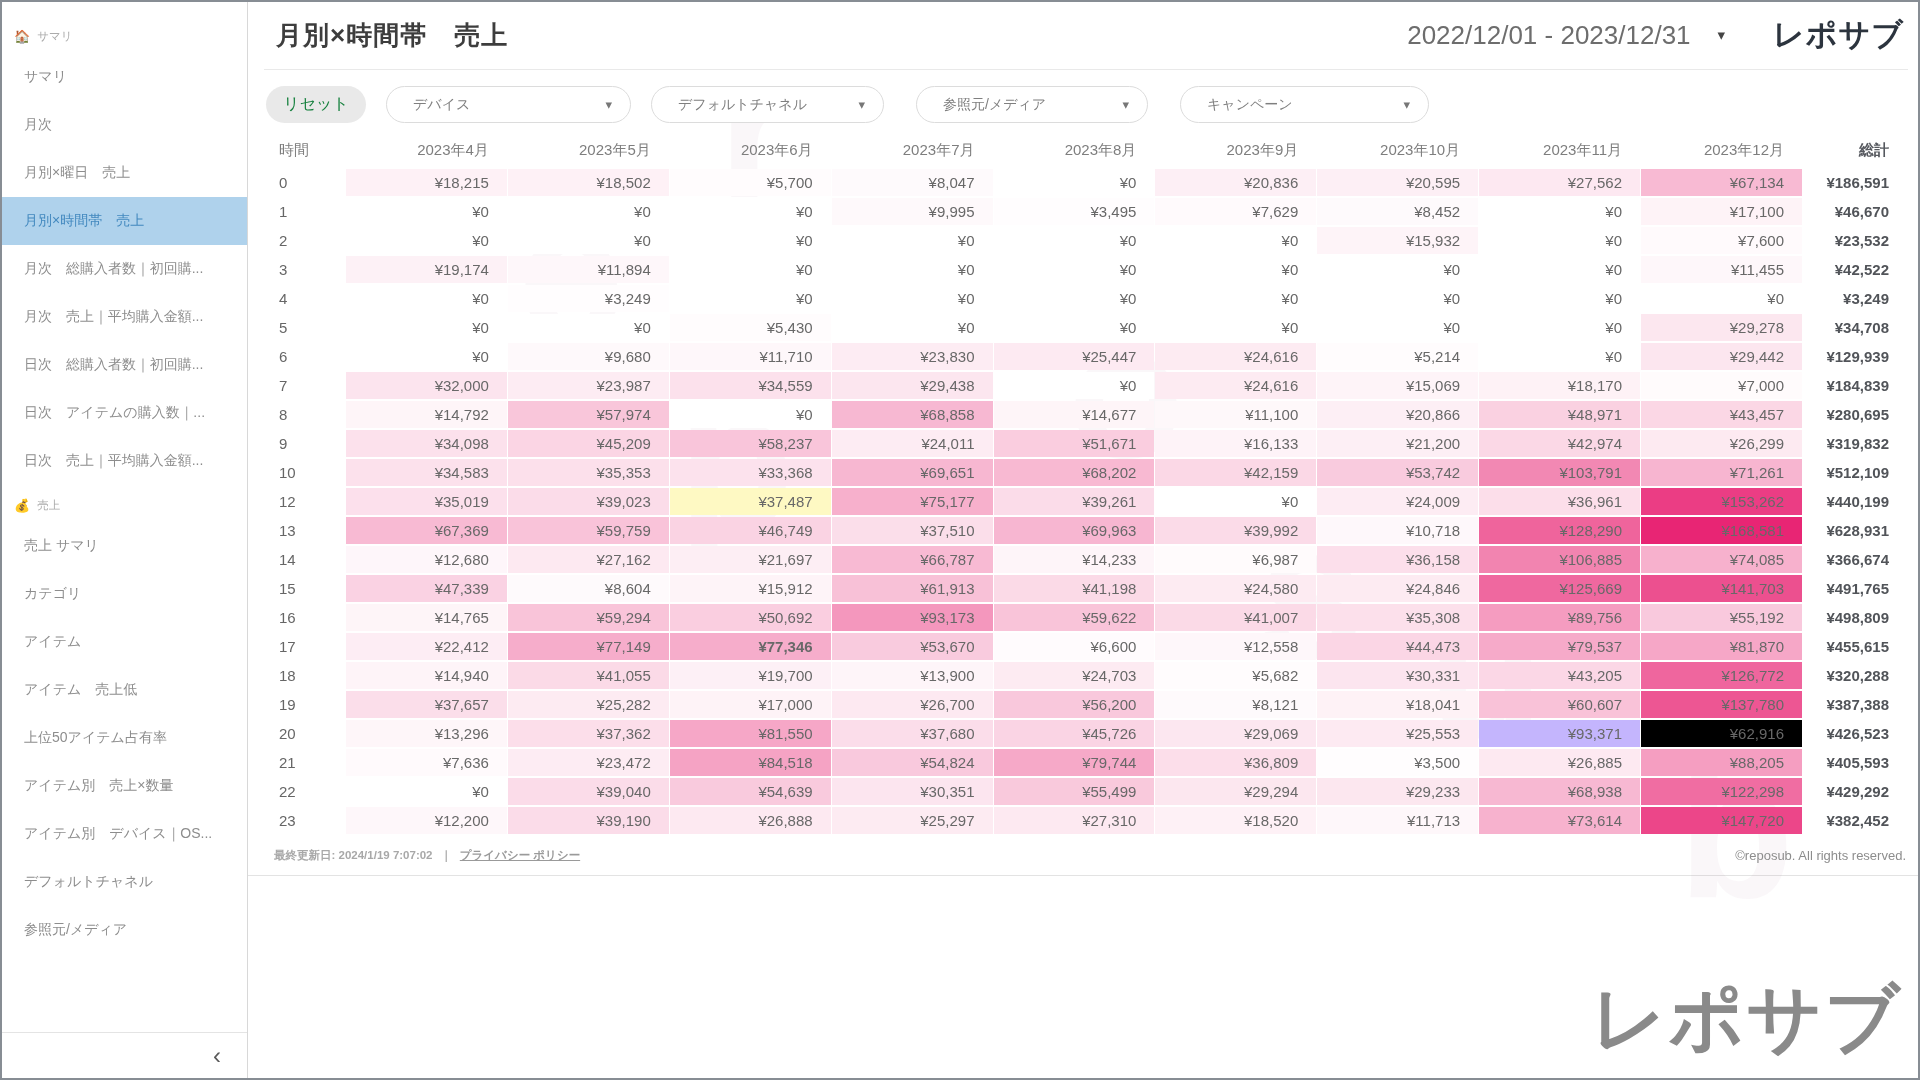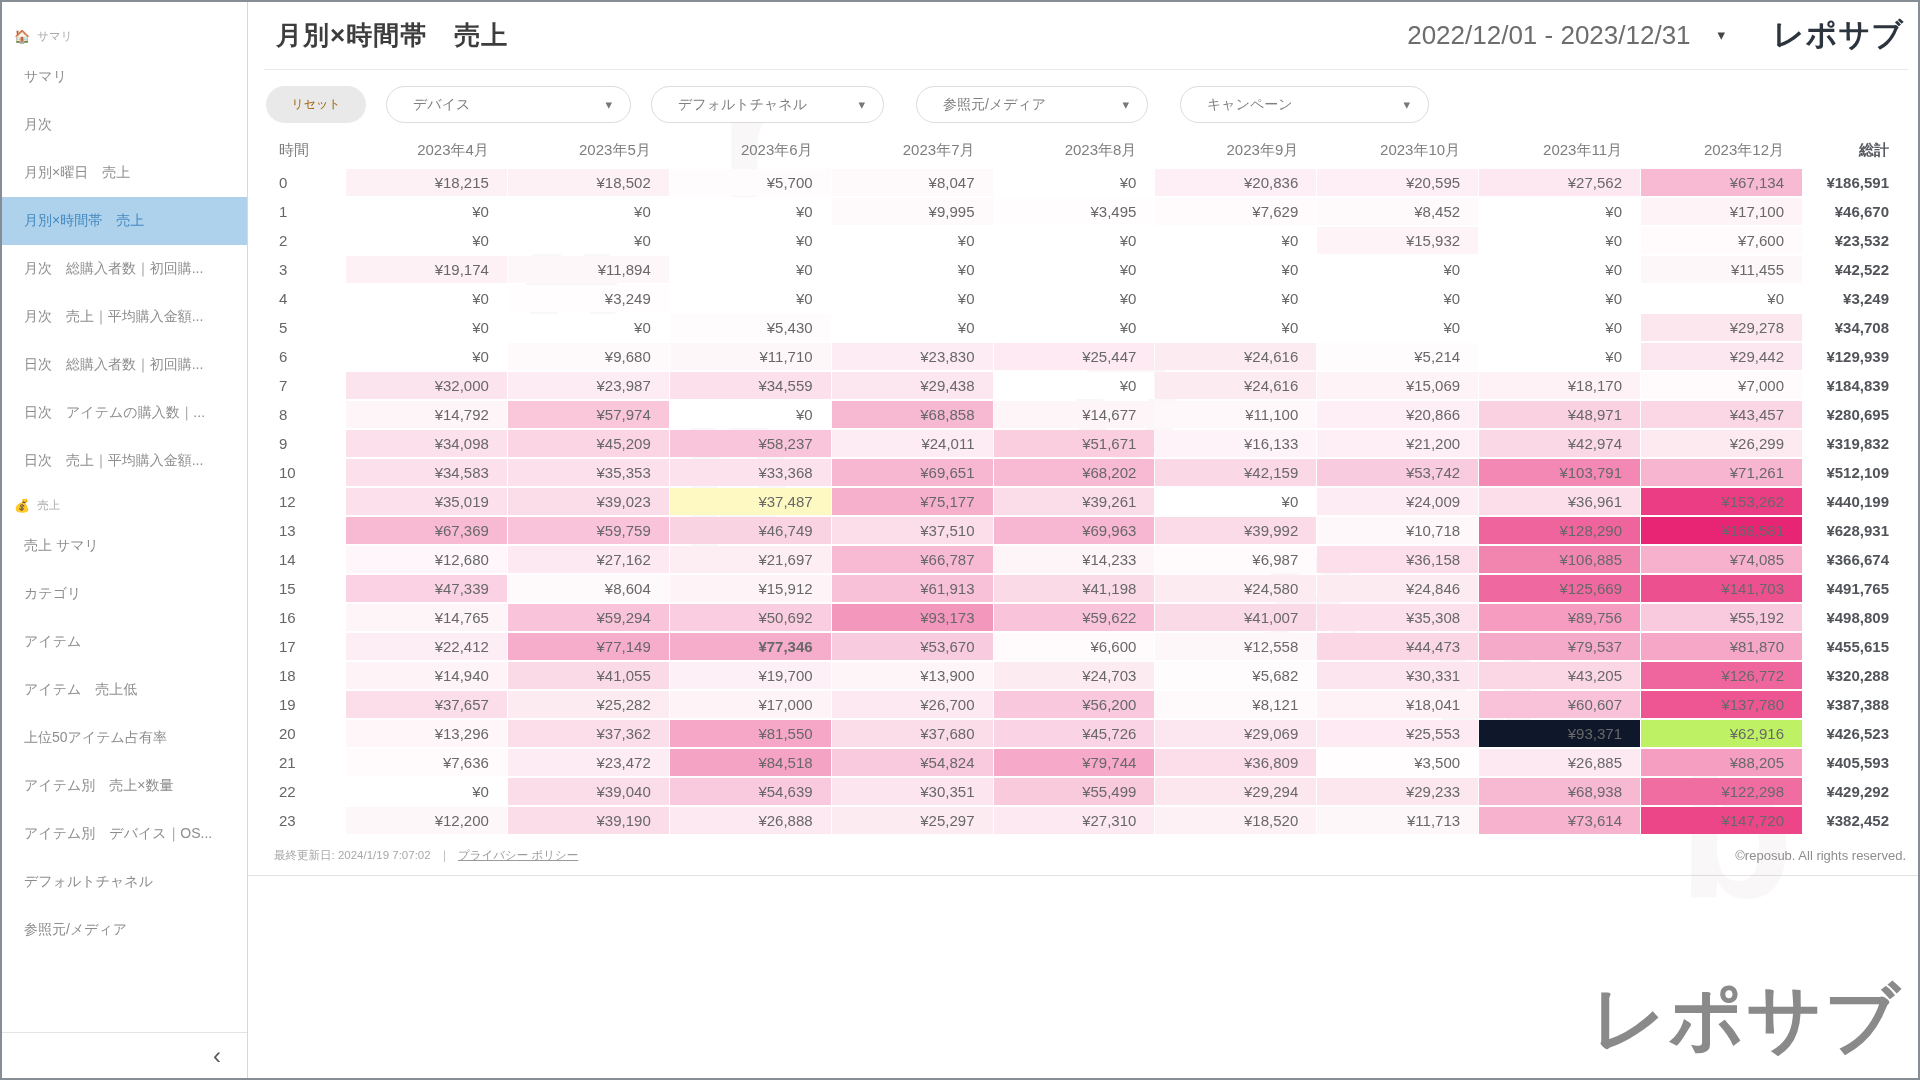--- a/index.html
+++ b/index.html
@@ -33,7 +33,7 @@
   .logo-top { font-size:31px; font-weight:bold; color:#2c343e; margin-left:48px; letter-spacing:1px; }
 
   .filters { position:relative; z-index:2; display:flex; align-items:center; gap:20px; padding:16px 0 0 18px; }
-  .reset { width:100px; height:37px; border-radius:19px; background:#e9e9e9; color:#a16207; font-size:12px; border:none; cursor:pointer; font-family:inherit; }
+  .reset { width:100px; height:37px; border-radius:19px; background:#e9e9e9; color:#15803d; font-size:16px; border:none; cursor:pointer; font-family:inherit; }
   .pill { height:37px; border:1px solid #dcdcdc; border-radius:19px; display:flex; align-items:center; background:#fff; color:#7f7f7f; font-size:14px; padding:0 18px 0 26px; cursor:pointer; }
   .pill:nth-child(2){ width:245px; } .pill:nth-child(3){ width:233px; }
   .pill:nth-child(4){ width:232px; margin-left:12px; } .pill:nth-child(5){ width:249px; margin-left:12px; }

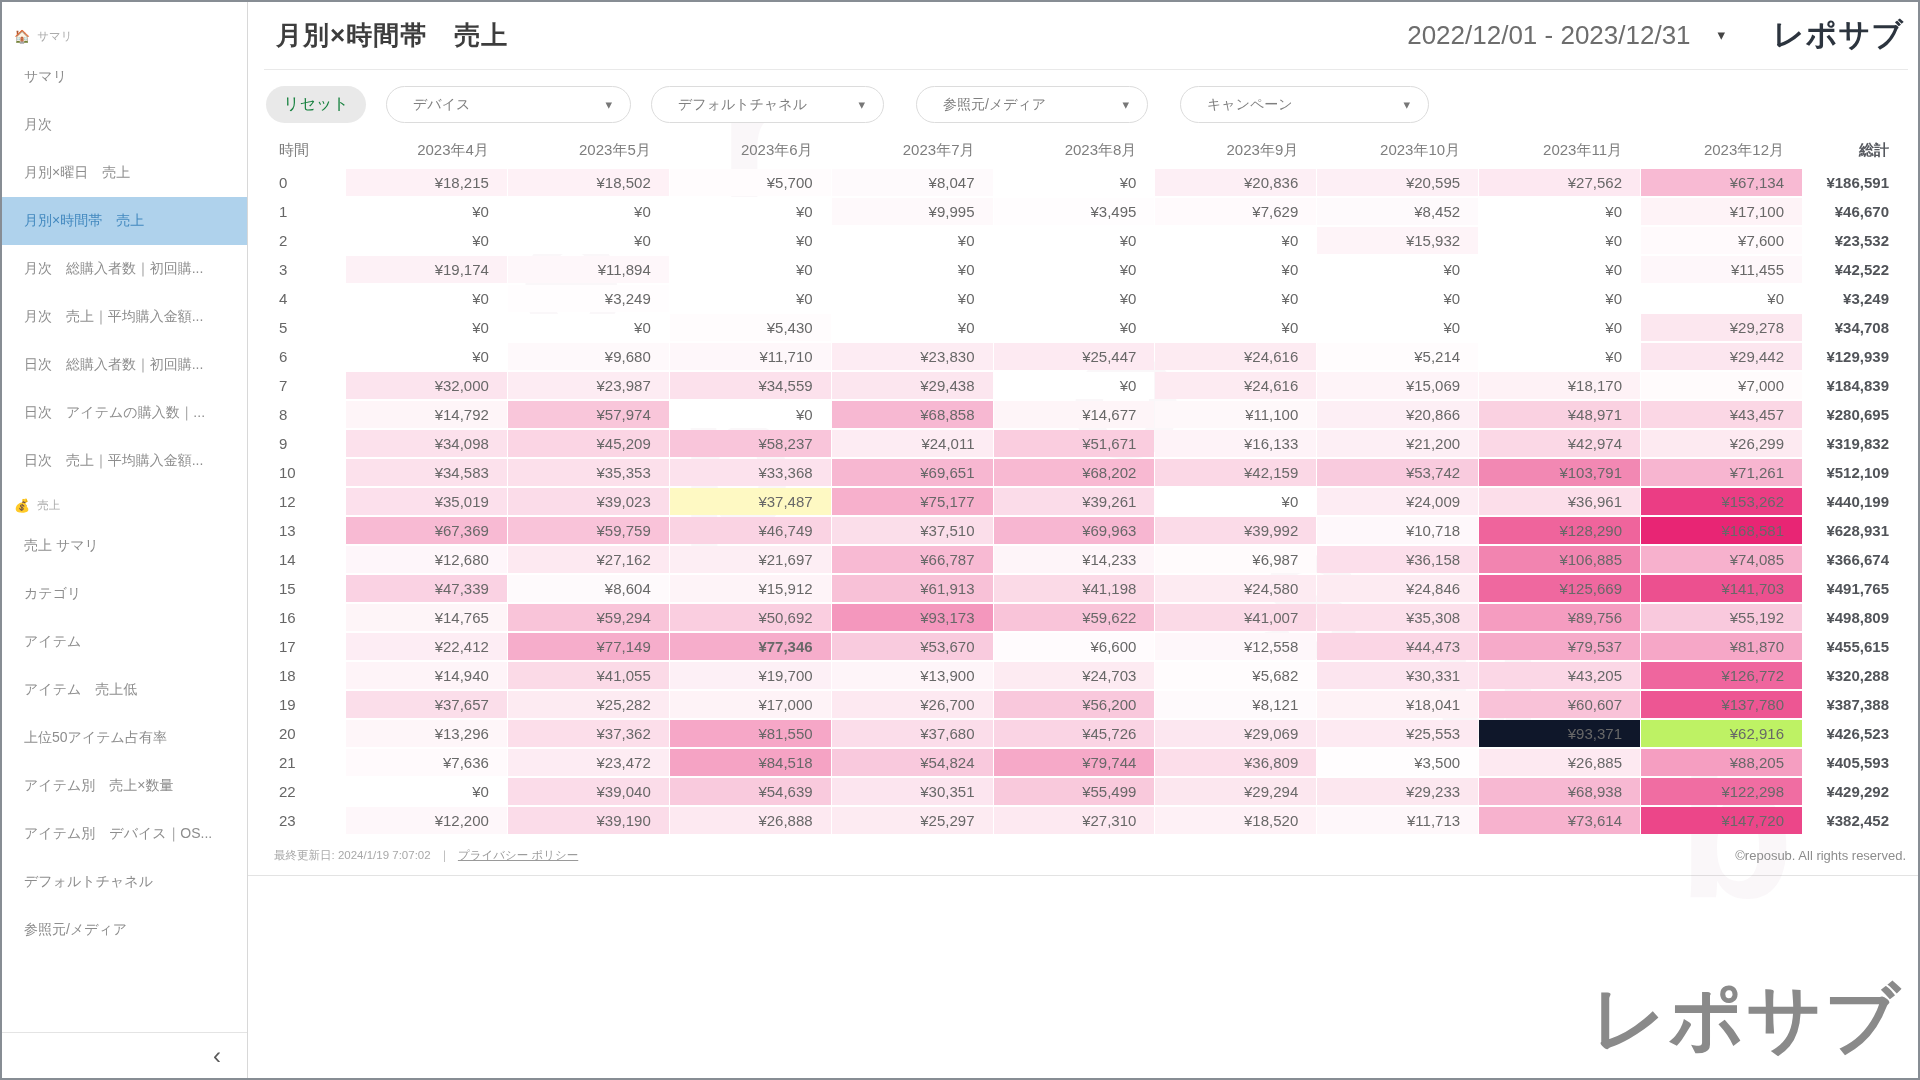--- a/index.html
+++ b/index.html
@@ -457,7 +457,7 @@
               <td class="val" style="background: rgb(250, 212, 228);">¥45,726</td>
               <td class="val" style="background: rgb(252, 231, 240);">¥29,069</td>
               <td class="val" style="background: rgb(253, 234, 242);">¥25,553</td>
-              <td class="val" style="background: #0f172a; padding-left: 28px;">¥93,371</td>
+              <td class="val" style="background: #c4b5fd; padding-left: 28px;">¥93,371</td>
               <td class="val" style="background: #bef264;">¥62,916</td>
               <td class="total">¥426,523</td>
             </tr>

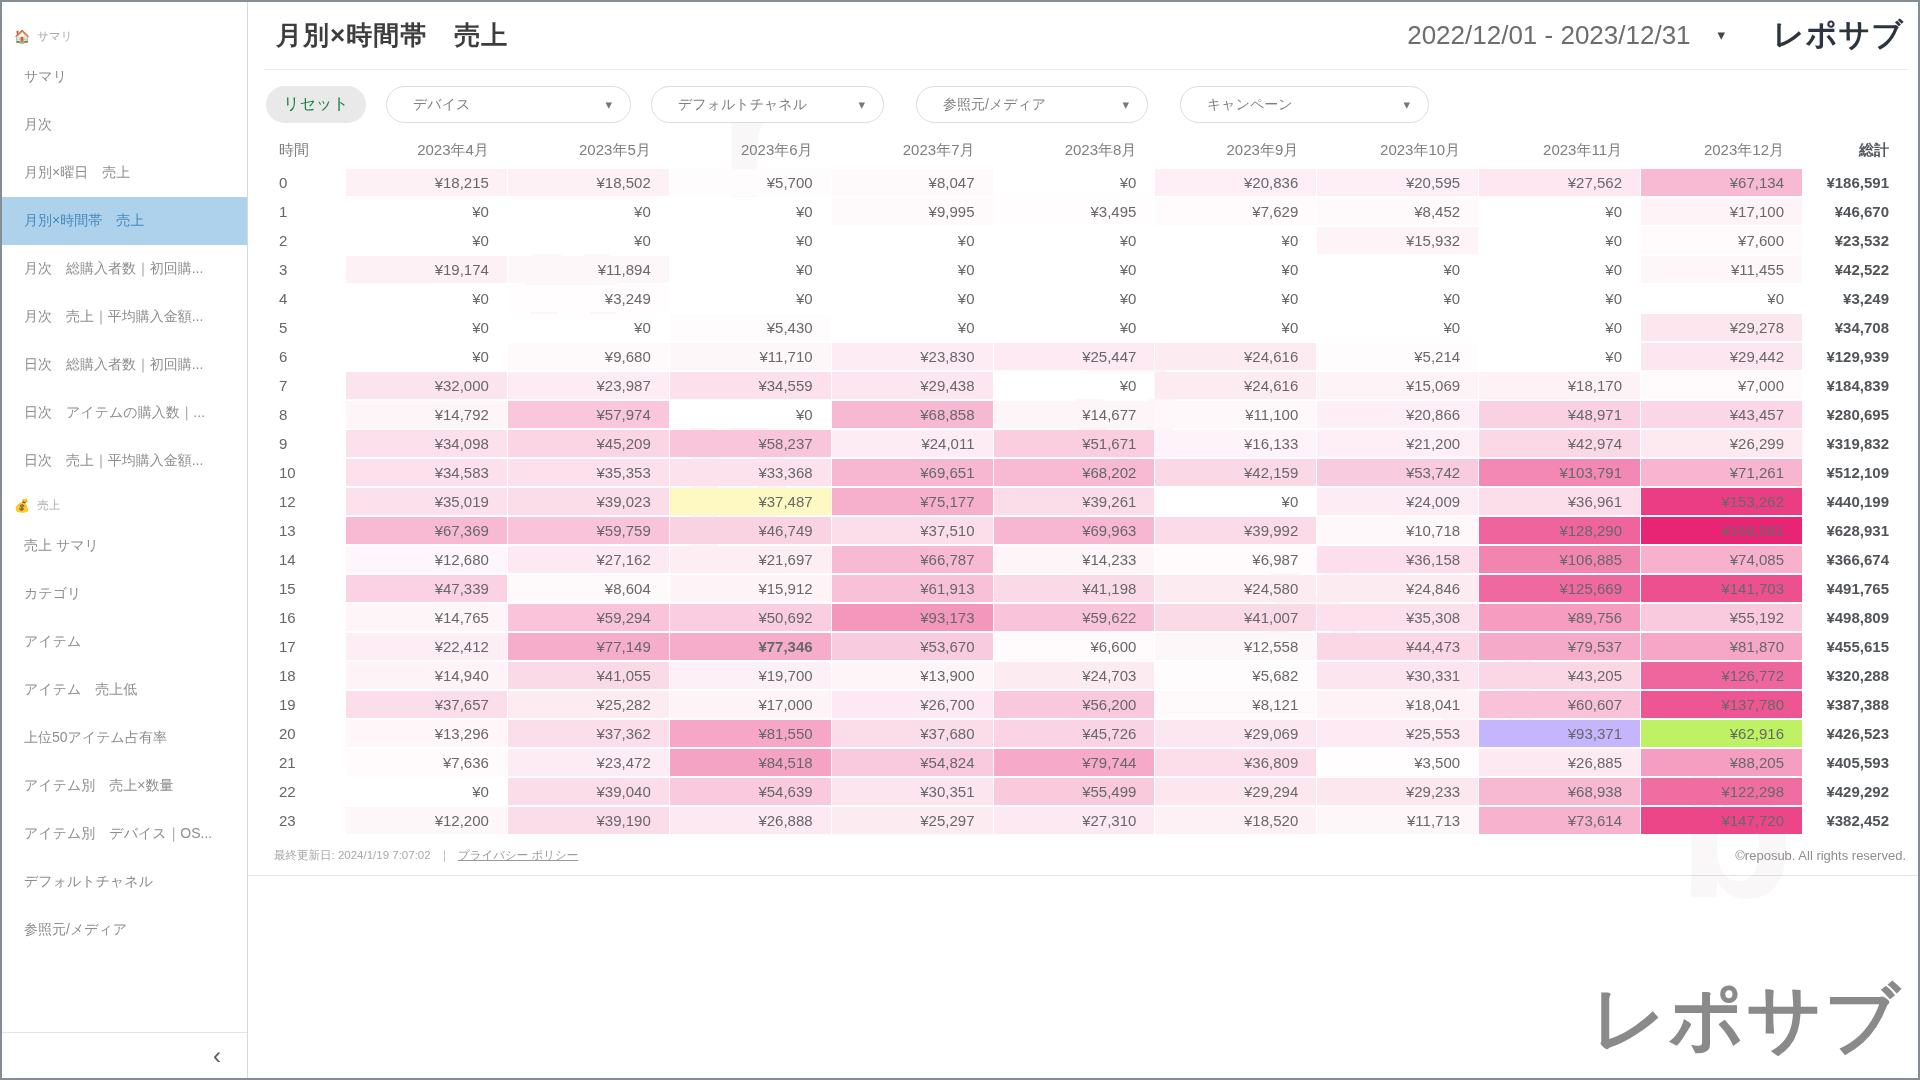--- a/index.html
+++ b/index.html
@@ -458,7 +458,7 @@
               <td class="val" style="background: rgb(252, 231, 240);">¥29,069</td>
               <td class="val" style="background: rgb(253, 234, 242);">¥25,553</td>
               <td class="val" style="background: #c4b5fd; padding-left: 28px;">¥93,371</td>
-              <td class="val" style="background: #bef264;">¥62,916</td>
+              <td class="val" style="background: #000000;">¥62,916</td>
               <td class="total">¥426,523</td>
             </tr>
             <tr>

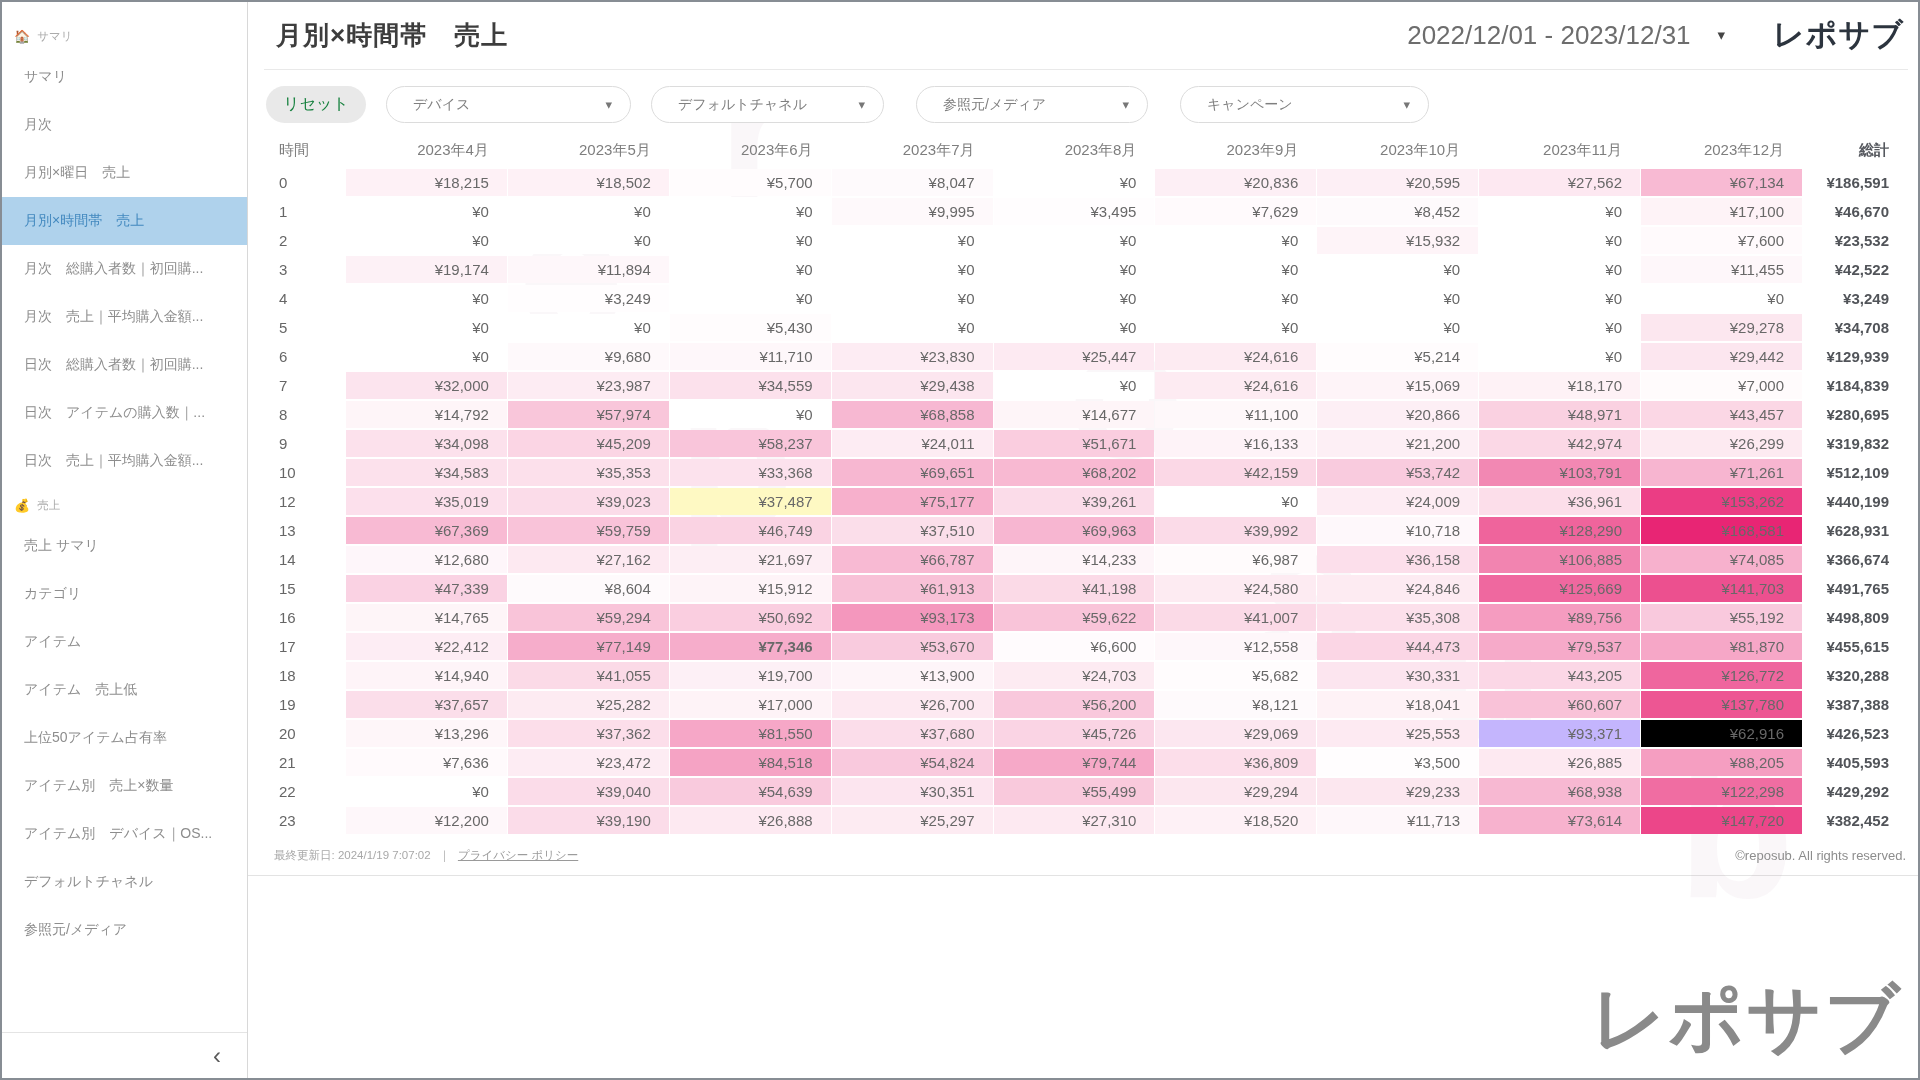--- a/index.html
+++ b/index.html
@@ -49,7 +49,7 @@
   td.total { font-weight:bold; color:#515459; }
 
   .report-footer { position:relative; z-index:2; display:flex; align-items:center; padding:12px 12px 0 26px; }
-  .foot-left { font-size:11.5px; color:#a8a8a8; display:flex; align-items:center; gap:8px; }
+  .foot-left { font-size:11.5px; color:#a8a8a8; display:flex; align-items:center; gap:8px;font-weight:bold; }
   .privacy { text-decoration:underline; color:#9a9a9a; cursor:pointer; }
   .foot-right { margin-left:auto; font-size:13px; color:#8d8d8d; }
   .card-divider { border-bottom:1px solid #e3e3e3; margin-top:12px; }

